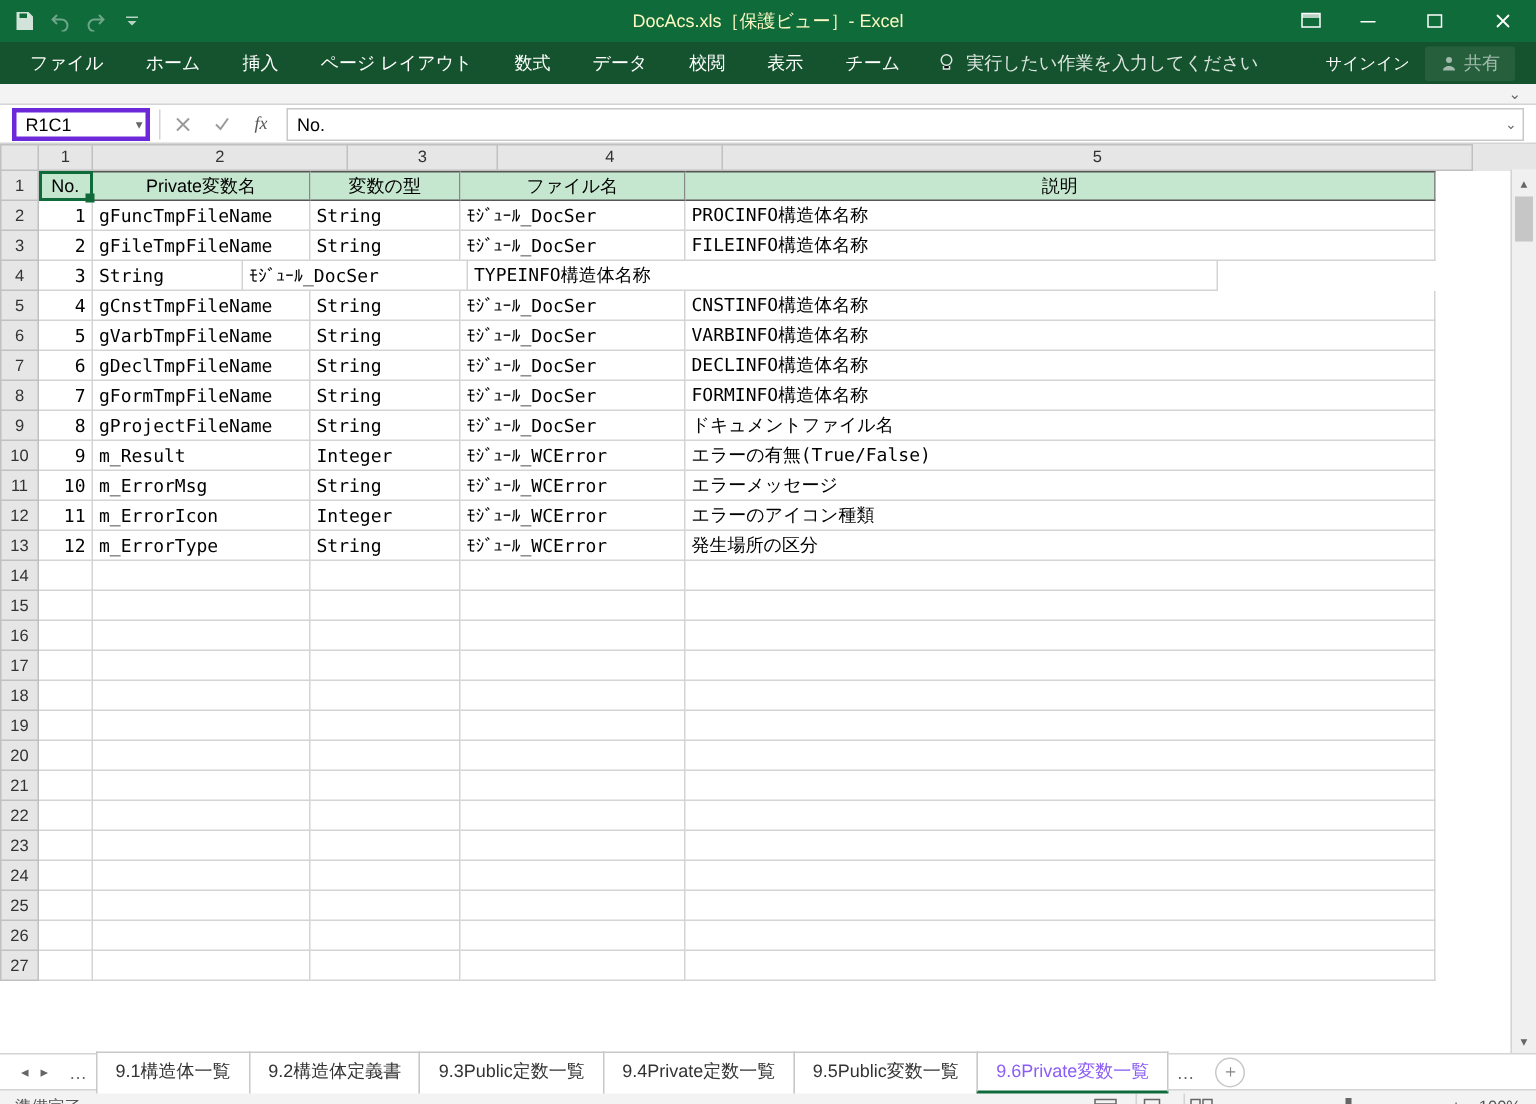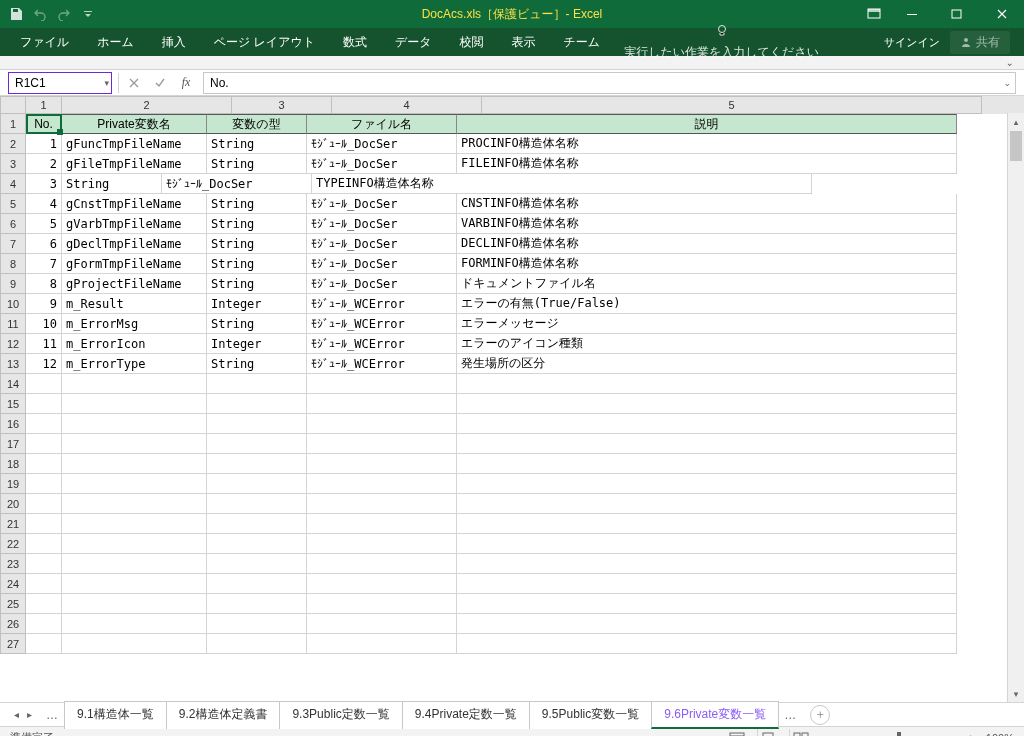--- a/index.html
+++ b/index.html
@@ -5,7 +5,7 @@
 * { margin: 0; padding: 0; box-sizing: border-box; font-family: "Yu Gothic UI", "Meiryo", sans-serif; }
 body { background: #fff; width: 1024px; height: 736px; overflow: hidden; font-size: 12px; }
 
-.titlebar { background: #0f6b3a; height: 28px; display: flex; align-items: center; color: #fde047; position: relative; }
+.titlebar { background: #0f6b3a; height: 28px; display: flex; align-items: center; color: #fef9c3; position: relative; }
 .tb-left { display: flex; align-items: center; gap: 8px; padding-left: 8px; }
 .tb-icon { width: 16px; height: 16px; display: flex; align-items: center; justify-content: center; opacity: 0.9; }
 .tb-title { position: absolute; left: 50%; transform: translateX(-50%); font-size: 12px; }

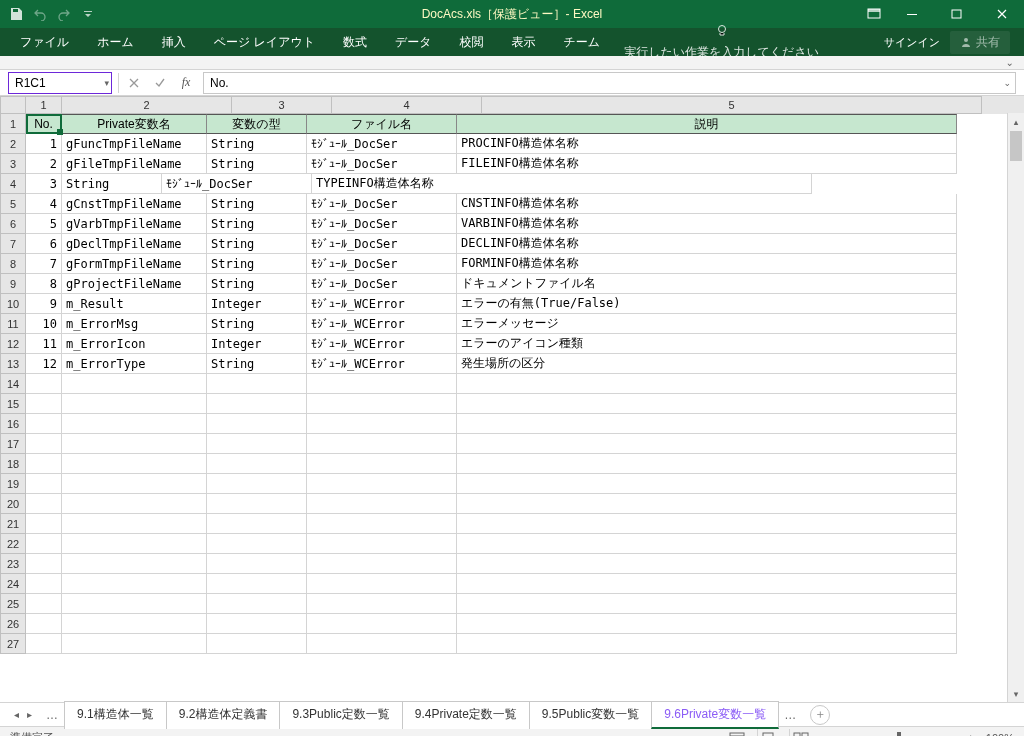--- a/index.html
+++ b/index.html
@@ -18,7 +18,7 @@
 .ribbon-right { margin-left: auto; display:flex; align-items:center; gap:10px; padding-right:8px; }
 .signin { font-size: 11px; }
 .share-btn { background: rgba(255,255,255,0.12); padding: 3px 10px; border-radius:2px; display:flex; align-items:center; gap:4px; opacity:0.6; }
-.tell-me { display:flex; align-items:center; gap:6px; padding-left:10px; opacity:0.85;flex-direction:column; }
+.tell-me { display:flex; align-items:center; gap:6px; padding-left:10px; opacity:0.85; }
 
 .collapse-bar { height: 14px; background: #f3f3f3; border-bottom: 1px solid #d4d4d4; display:flex; justify-content: flex-end; align-items:center; padding-right:10px; }
 .collapse-caret { font-size:10px; color:#666; }

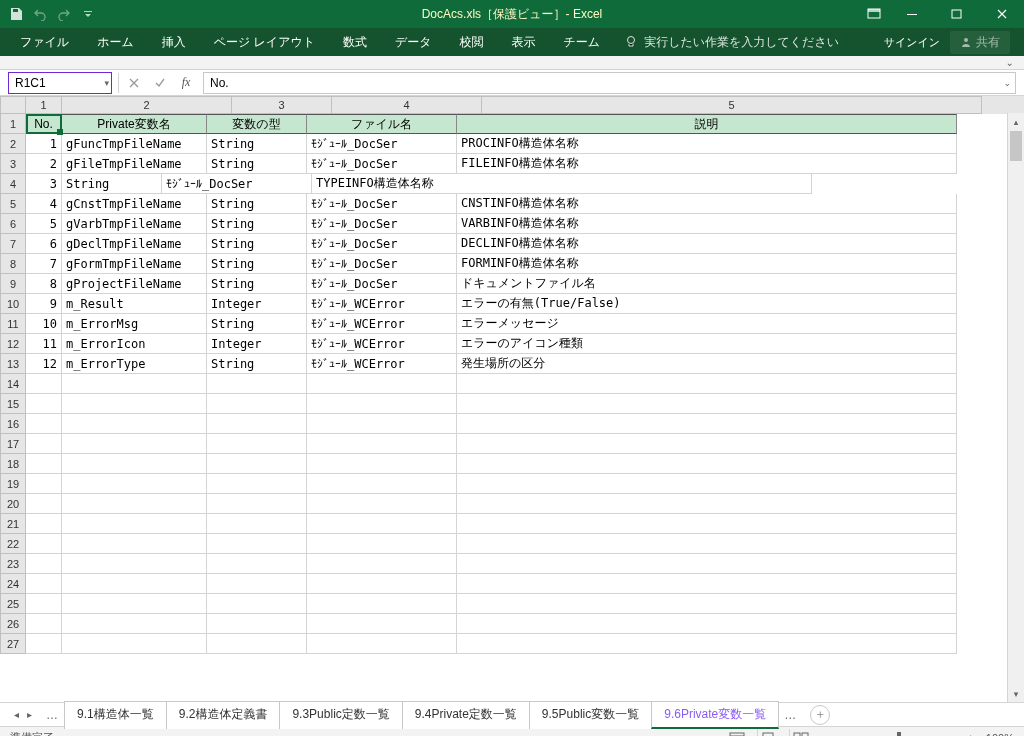--- a/index.html
+++ b/index.html
@@ -24,7 +24,7 @@
 .collapse-caret { font-size:10px; color:#666; }
 
 .formula-row { height: 26px; background: #fff; border-bottom:1px solid #d4d4d4; display:flex; align-items:center; }
-.namebox { width: 104px; height: 22px; border:1px solid #6d28d9; margin: 0 4px 0 8px; display:flex; align-items:center; padding:0 6px; font-size:12px; position:relative; background:#fff; }
+.namebox { width: 92px; height: 22px; border:3px solid #6d28d9; margin: 0 4px 0 8px; display:flex; align-items:center; padding:0 6px; font-size:12px; position:relative; background:#fff; }
 .namebox-dd { position:absolute; right:2px; font-size:9px; color:#666; }
 .fbar-sep { width:1px; height:20px; background:#d4d4d4; margin:0 2px; }
 .fbar-btn { width:26px; height:22px; display:flex; align-items:center; justify-content:center; color:#888; }

